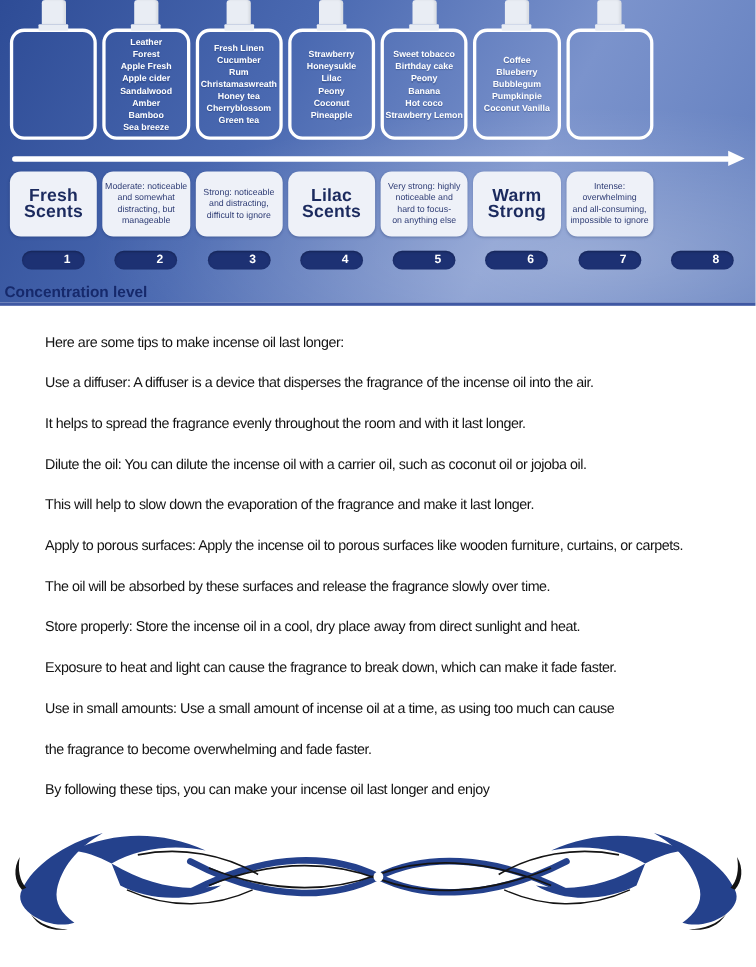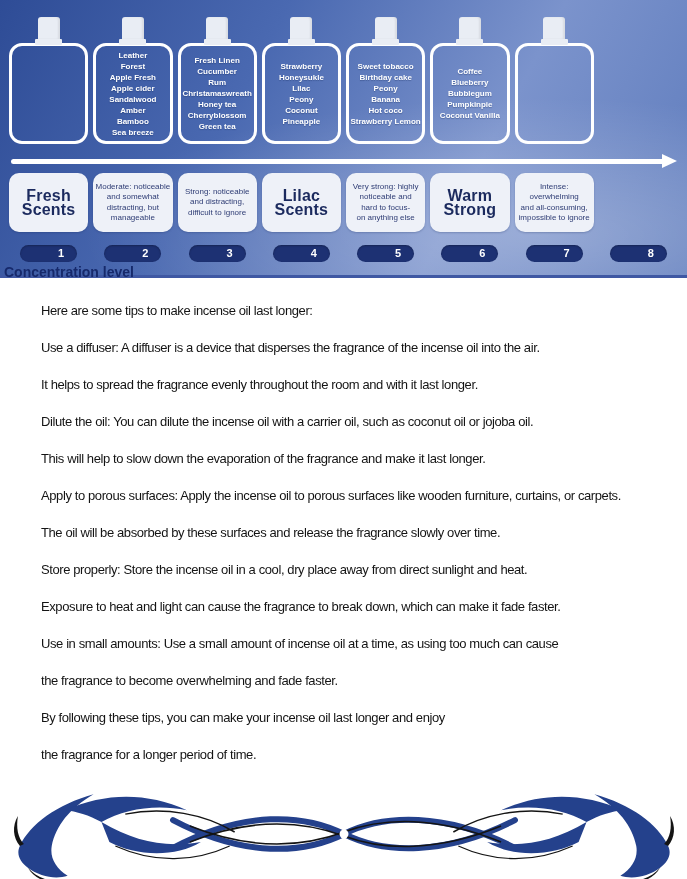--- a/index.html
+++ b/index.html
@@ -27,7 +27,7 @@
   }
 
   
-  .bottles-row { padding-top: 17px; }
+  .bottles-row { padding-top: 0; }
   .bottle { display: flex; flex-direction: column; align-items: center; }
   .cap {
     width: 22px; height: 22px;

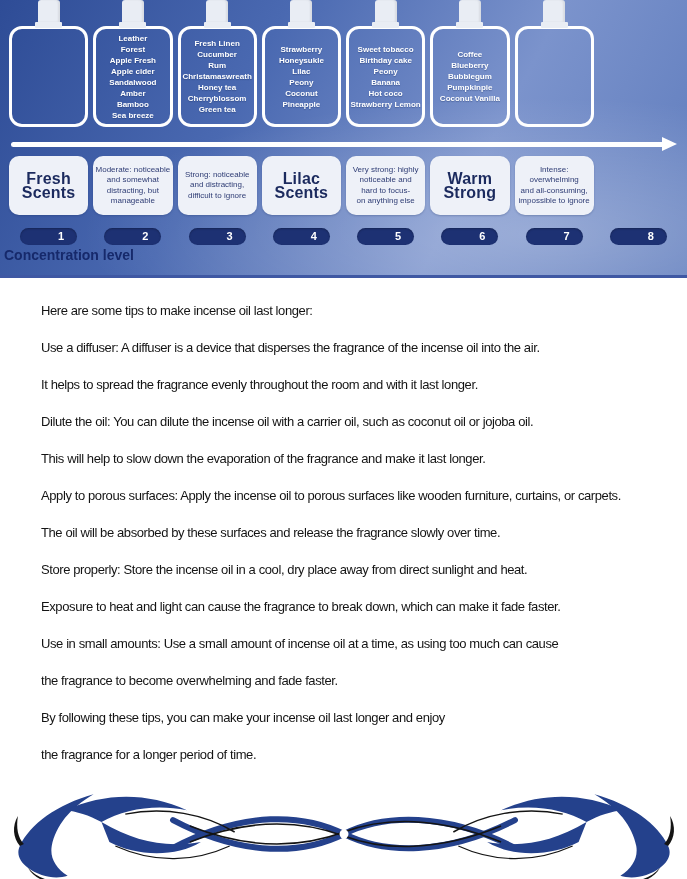--- a/index.html
+++ b/index.html
@@ -103,7 +103,7 @@
   }
 
   .caption {
-    margin: 2px 0 0 -5px;
+    margin: 12px 0 0 -5px;
     font-size: 14px; font-weight: 800;
     color: var(--caption-text);
   }

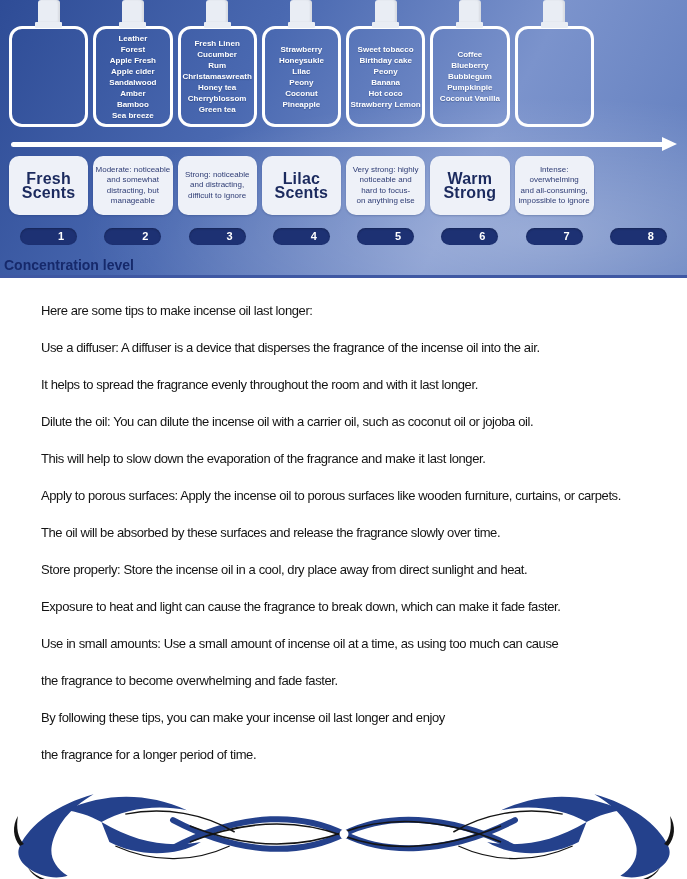--- a/index.html
+++ b/index.html
@@ -252,7 +252,6 @@
     <p>Use in small amounts: Use a small amount of incense oil at a time, as using too much can cause</p>
     <p>the fragrance to become overwhelming and fade faster.</p>
     <p>By following these tips, you can make your incense oil last longer and enjoy</p>
-    <p>the fragrance for a longer period of time.</p>
   </div>
 
 <div class="flourish-wrap">

